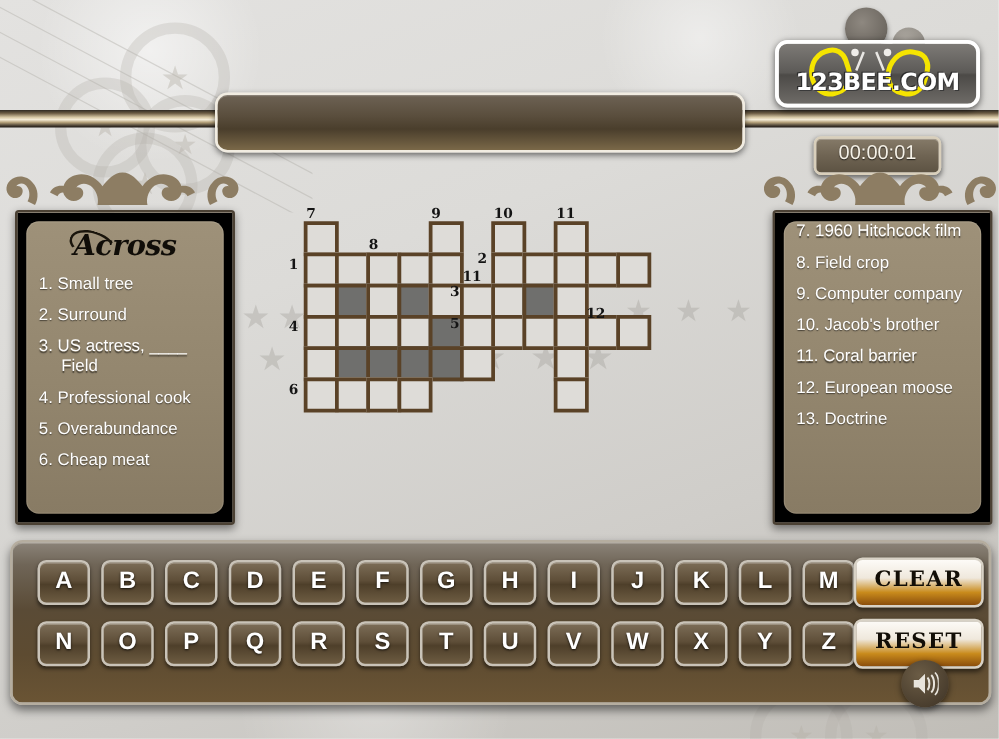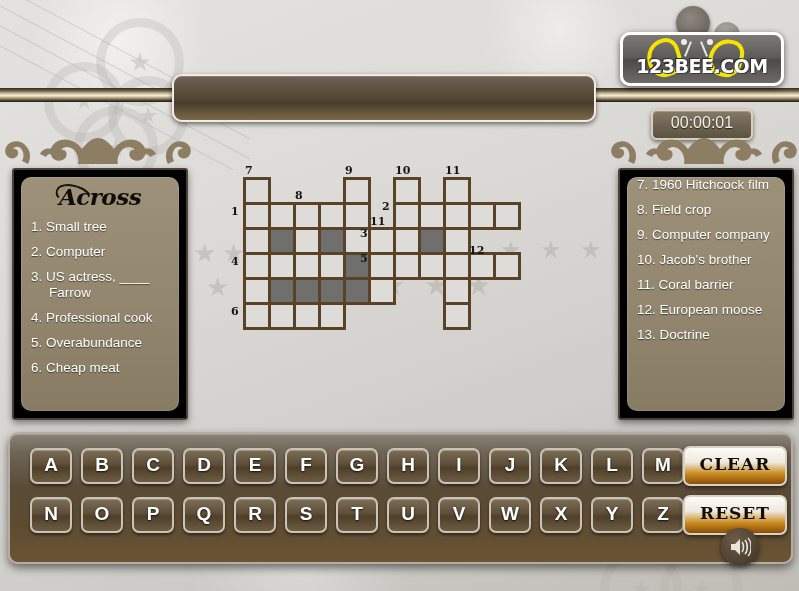--- a/index.html
+++ b/index.html
@@ -190,7 +190,7 @@
       </div>
       <ul class="clues">
         <li><span>1.</span> <span>Small tree</span></li>
-        <li><span>2.</span> <span>Computer</span></li>
+        <li><span>2.</span> <span>Surround</span></li>
         <li><span>3.</span> <span>US actress, ____ Farrow</span></li>
         <li><span>4.</span> <span>Professional cook</span></li>
         <li><span>5.</span> <span>Overabundance</span></li>

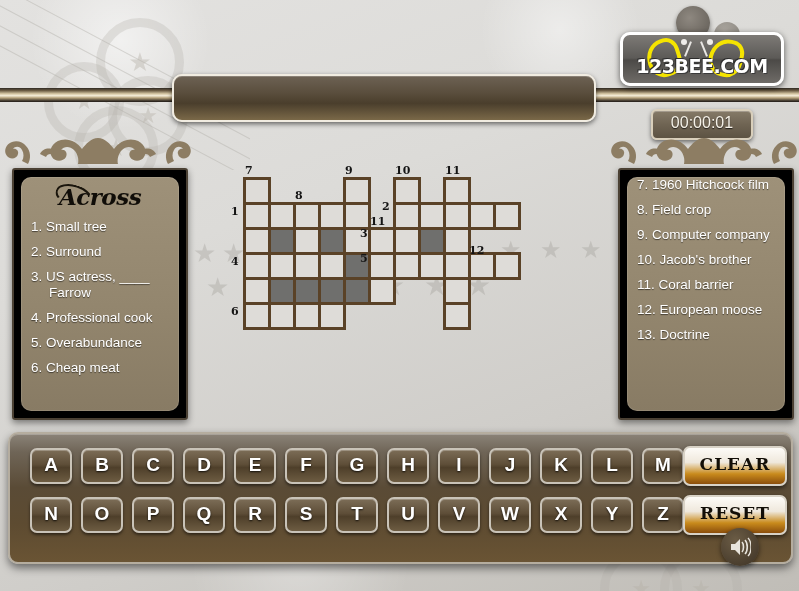--- a/index.html
+++ b/index.html
@@ -191,7 +191,7 @@
       <ul class="clues">
         <li><span>1.</span> <span>Small tree</span></li>
         <li><span>2.</span> <span>Surround</span></li>
-        <li><span>3.</span> <span>US actress, ____ Farrow</span></li>
+        <li><span>3.</span> <span>US actress, ____ Field</span></li>
         <li><span>4.</span> <span>Professional cook</span></li>
         <li><span>5.</span> <span>Overabundance</span></li>
         <li><span>6.</span> <span>Cheap meat</span></li>

